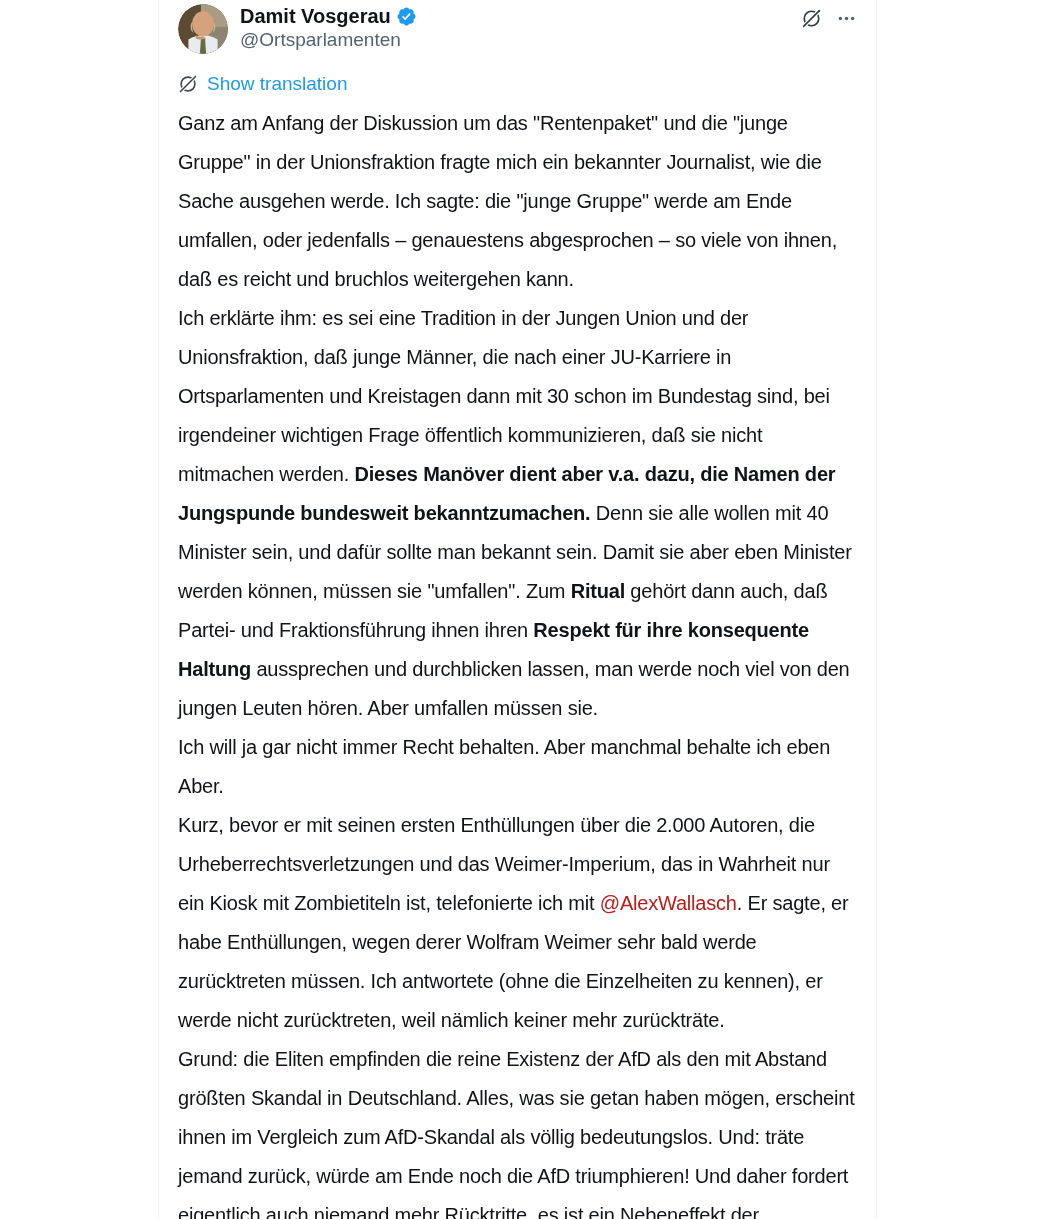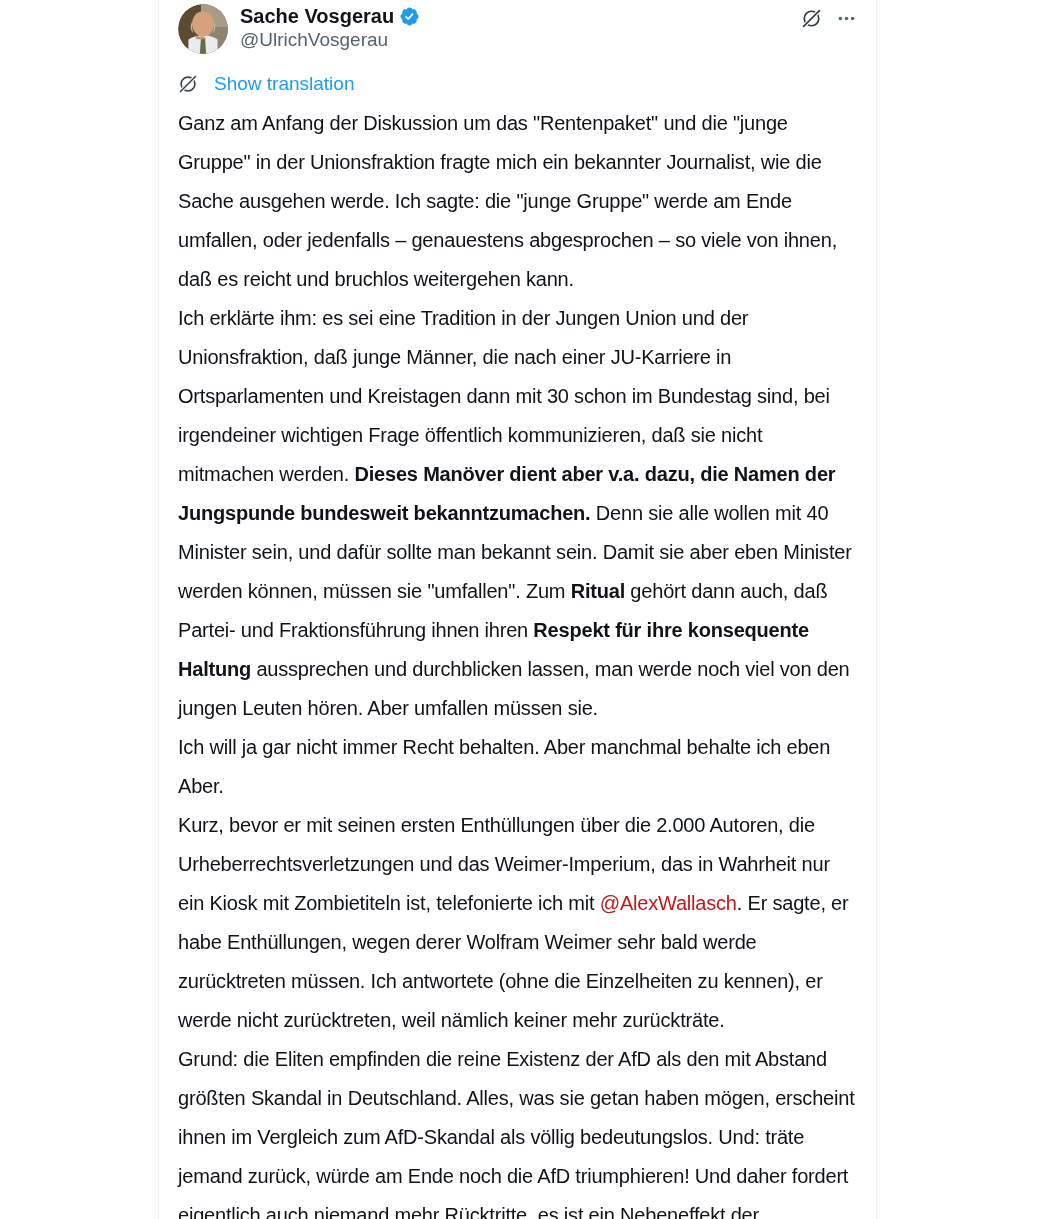--- a/index.html
+++ b/index.html
@@ -82,7 +82,7 @@
     </div>
     <div class="author-block">
       <div class="name-row">
-        <span class="name">Sache Vosgerau</span>
+        <span class="name">Damit Vosgerau</span>
         <span class="badge">
           <svg viewBox="0 0 22 22">
             <path fill="#1d9bf0" d="M20.396 11c-.018-.646-.215-1.275-.57-1.816-.354-.54-.852-.972-1.438-1.246.223-.607.27-1.264.14-1.897-.131-.634-.437-1.218-.882-1.687-.47-.445-1.053-.75-1.687-.882-.633-.13-1.29-.083-1.897.14-.273-.587-.704-1.086-1.245-1.44S11.647 1.62 11 1.604c-.646.017-1.273.213-1.813.568s-.969.854-1.24 1.44c-.608-.223-1.267-.272-1.902-.14-.635.13-1.22.436-1.69.882-.445.47-.749 1.055-.878 1.688-.13.633-.08 1.29.144 1.896-.587.274-1.087.705-1.443 1.245-.356.54-.555 1.17-.574 1.817.019.647.218 1.276.574 1.817.356.54.856.972 1.443 1.245-.224.606-.274 1.263-.144 1.896.13.634.433 1.218.877 1.688.47.443 1.054.747 1.687.878.633.132 1.29.084 1.897-.136.274.586.705 1.084 1.246 1.439.54.354 1.17.551 1.816.569.647-.016 1.276-.213 1.817-.567s.972-.854 1.245-1.44c.604.239 1.266.296 1.903.164.636-.132 1.22-.447 1.68-.907.46-.46.776-1.044.908-1.681s.075-1.299-.165-1.903c.586-.274 1.084-.705 1.439-1.246.354-.54.551-1.17.569-1.816zM9.662 14.85l-3.429-3.428 1.293-1.302 2.072 2.072 4.4-4.794 1.347 1.246z"></path>

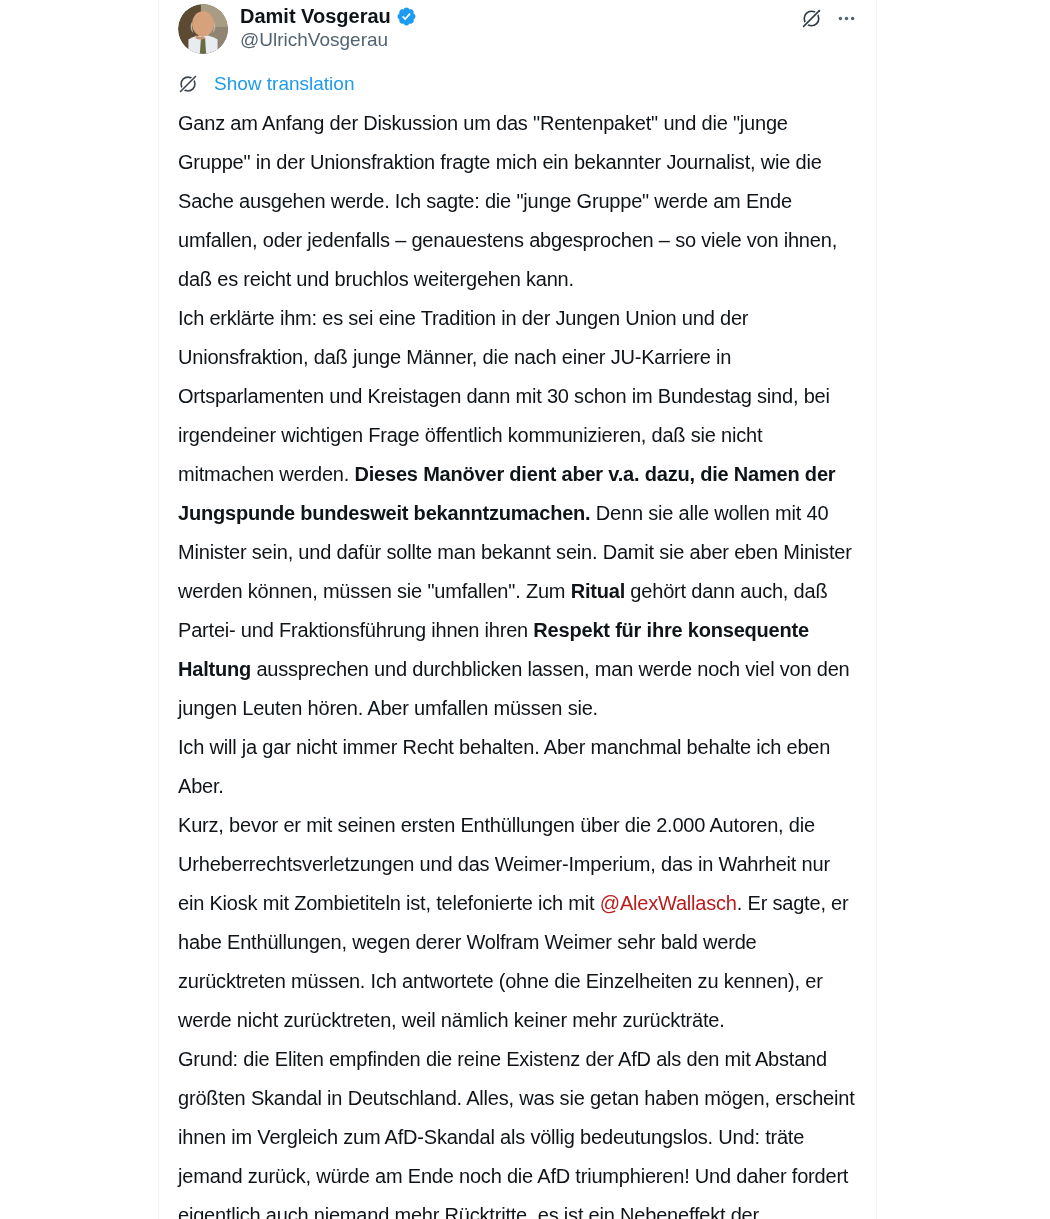--- a/index.html
+++ b/index.html
@@ -89,7 +89,7 @@
           </svg>
         </span>
       </div>
-      <span class="handle">@UlrichVosgerau</span>
+      <span class="handle">@Ortsparlamenten</span>
     </div>
     <div class="header-actions">
       <span class="grok-icon">

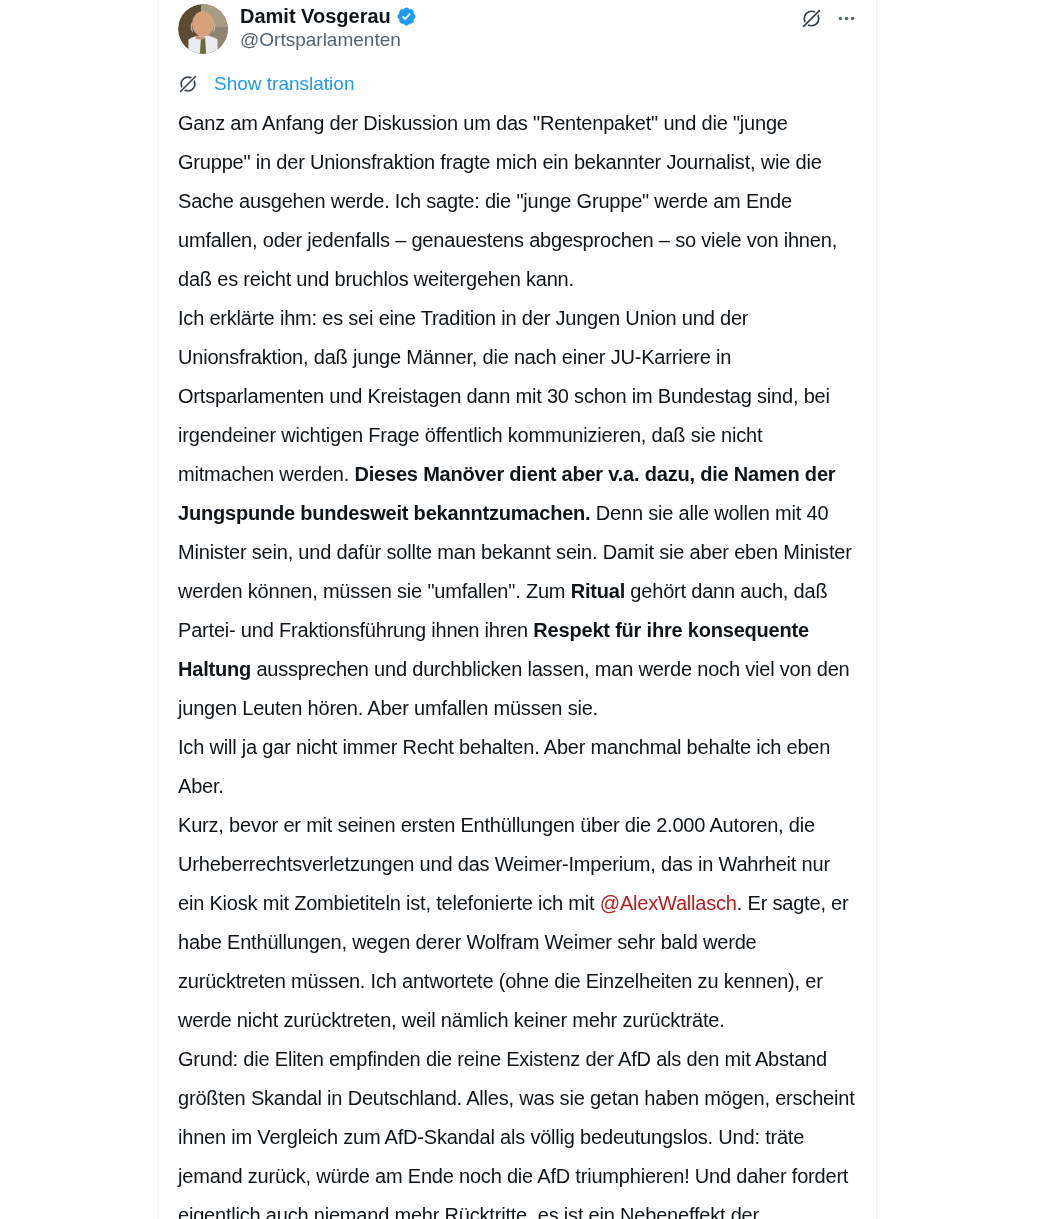--- a/index.html
+++ b/index.html
@@ -37,7 +37,7 @@
   .more-icon { color: #536471; cursor: pointer; display: inline-flex; }
   .more-icon svg { width: 21px; height: 21px; }
   .translation-row {
-    display: flex; align-items: center; gap: 16px;
+    display: flex; align-items: center; gap: 9px;
     margin-top: 19px; width: max-content; cursor: pointer;
   }
   .translation-row .t-icon { color: #3c4650; display: inline-flex; }

